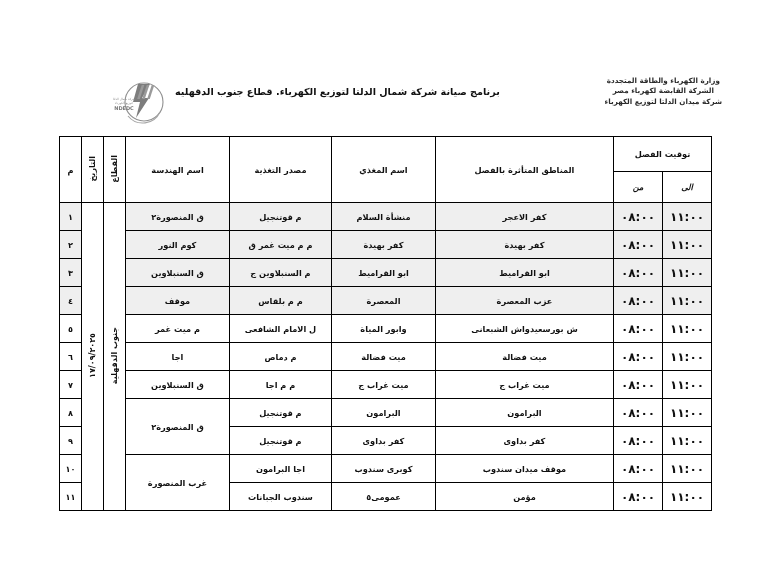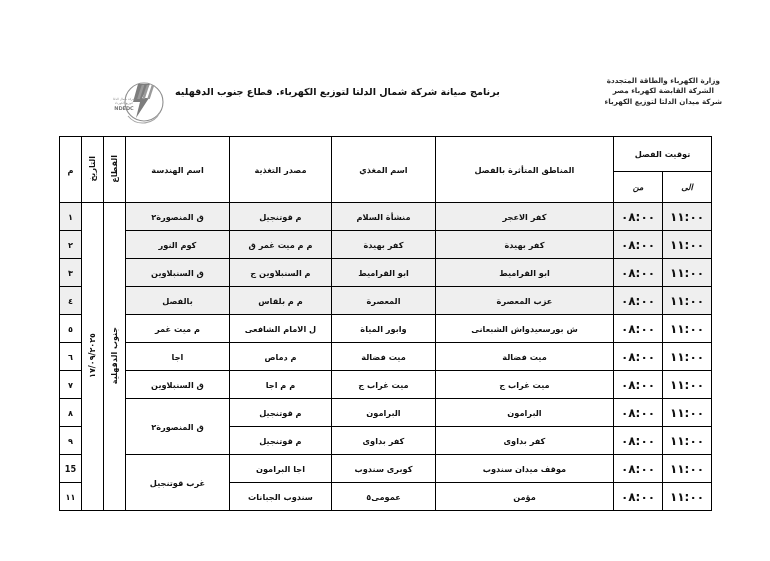--- a/index.html
+++ b/index.html
@@ -334,7 +334,7 @@
               <span class="cell-txt">م م بلقاس</span>
             </td>
             <td>
-              <span class="cell-txt">بالفصل</span>
+              <span class="cell-txt">موقف</span>
             </td>
             <td>
               <span class="cell-txt">٤</span>

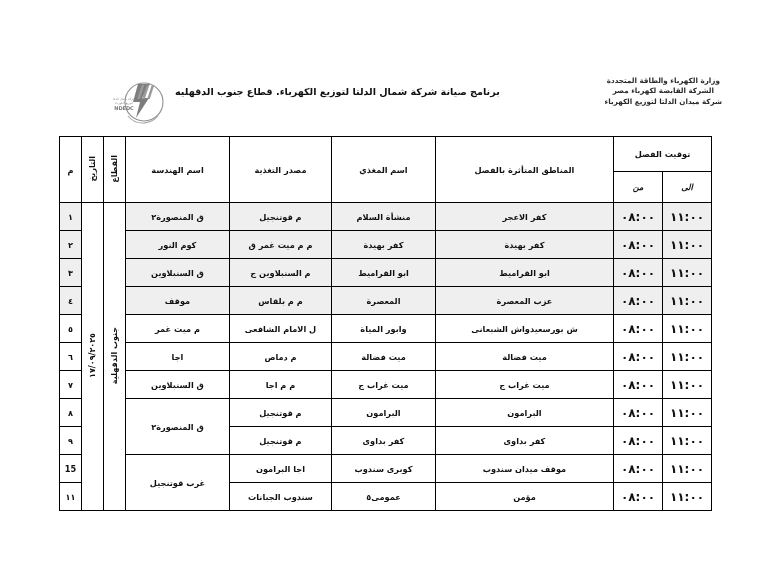--- a/index.html
+++ b/index.html
@@ -472,7 +472,7 @@
               <span class="cell-txt">غرب قوتنجيل</span>
             </td>
             <td>
-              <span class="cell-txt">15</span>
+              <span class="cell-txt">١٠</span>
             </td>
           </tr>
           <tr>

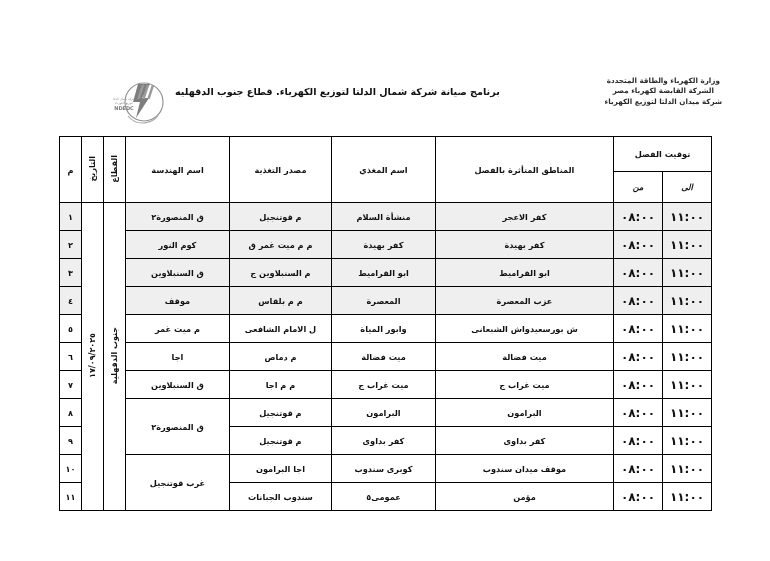--- a/index.html
+++ b/index.html
@@ -469,7 +469,7 @@
               <span class="cell-txt">اجا البرامون</span>
             </td>
             <td class="merged-cell" rowspan="2">
-              <span class="cell-txt">غرب قوتنجيل</span>
+              <span class="cell-txt">غرب المنصورة</span>
             </td>
             <td>
               <span class="cell-txt">١٠</span>

